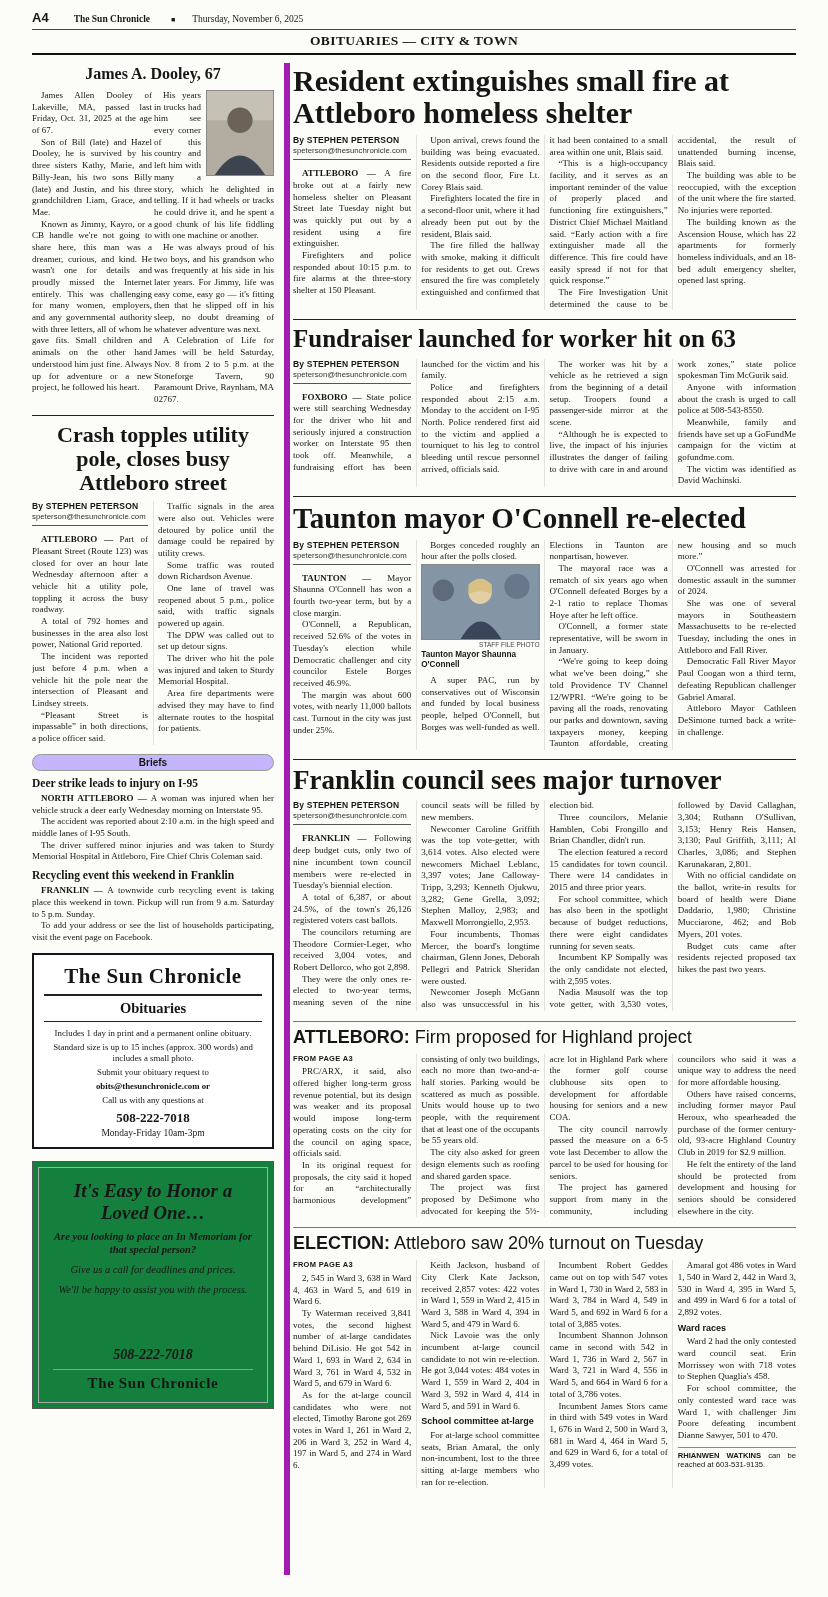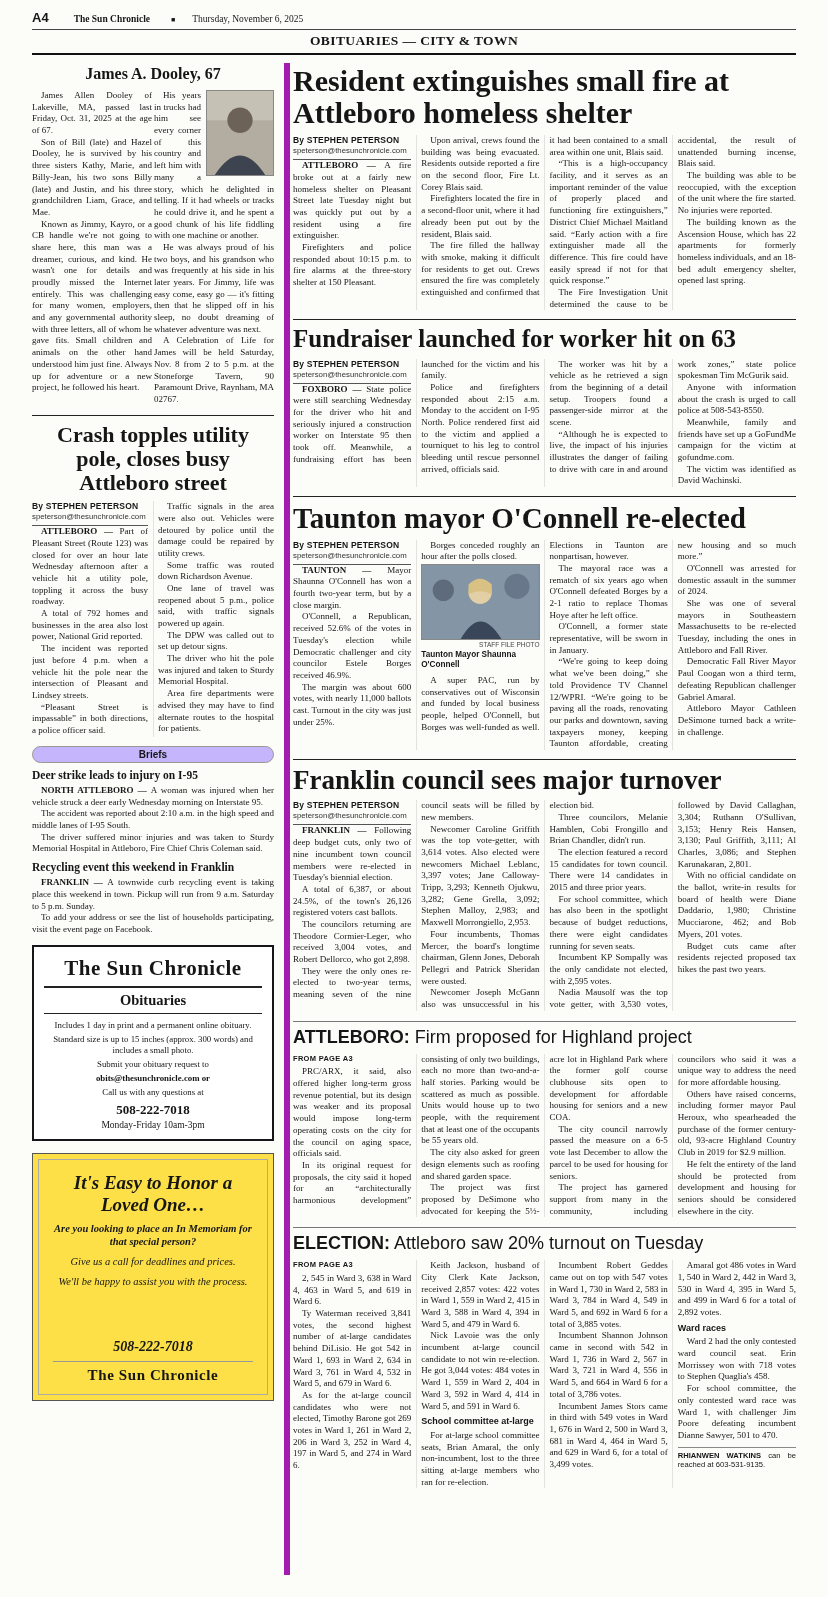--- a/index.html
+++ b/index.html
@@ -30,7 +30,7 @@
   h4.subhead{font-family:"Liberation Sans",sans-serif;font-size:9px;font-weight:bold;
         margin:4px 0 2px;text-indent:0;text-align:left}
   .byline{font-family:"Liberation Sans",sans-serif;border-bottom:1px solid #555;
-        padding-bottom:3px;margin-bottom:0;break-inside:avoid}
+        padding-bottom:3px;margin-bottom:8px;break-inside:avoid}
   .by-name{display:block;font-weight:bold;font-size:8.5px;letter-spacing:.2px}
   .by-email{display:block;font-size:7.8px;color:#333}
   .dateline{font-weight:bold}

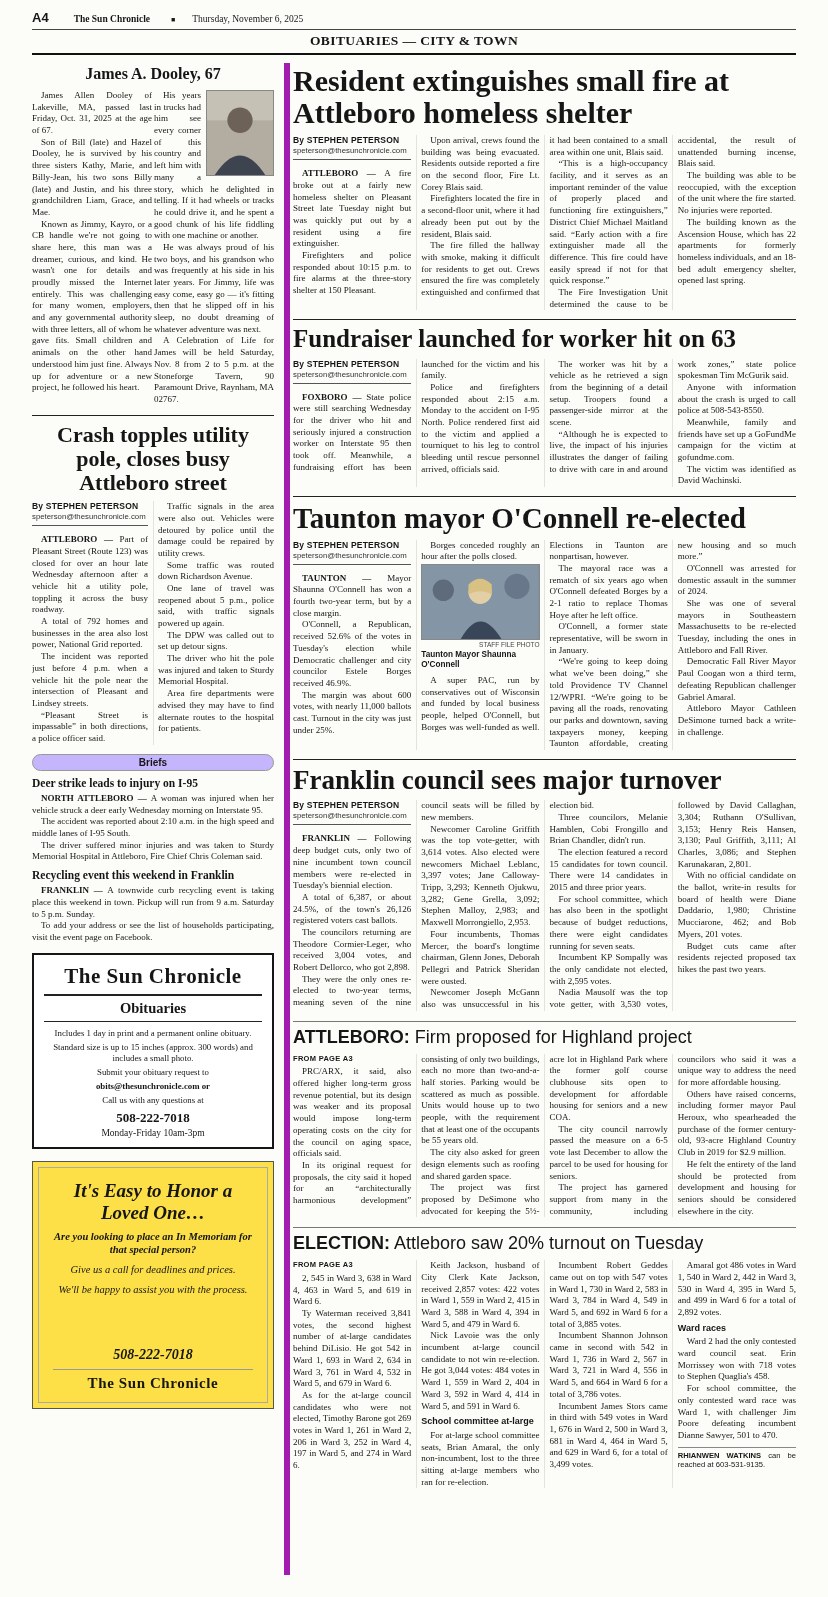--- a/index.html
+++ b/index.html
@@ -74,7 +74,7 @@
   .ad-hours{font-size:9.5px;margin-top:2px}
 
   
-  .memoriam-ad{border:1px solid #555;padding:5px;margin-top:12px;background:#fde047;height:248px}
+  .memoriam-ad{border:1px solid #555;padding:5px;margin-top:12px;background:#15803d;height:248px}
   .mem-inner{border:1px solid #aaa;height:100%;padding:12px 14px 10px;display:flex;
         flex-direction:column;align-items:center;text-align:center;gap:6px}
   .mem-title{font-size:19px;font-weight:bold;font-style:italic;line-height:1.15}

